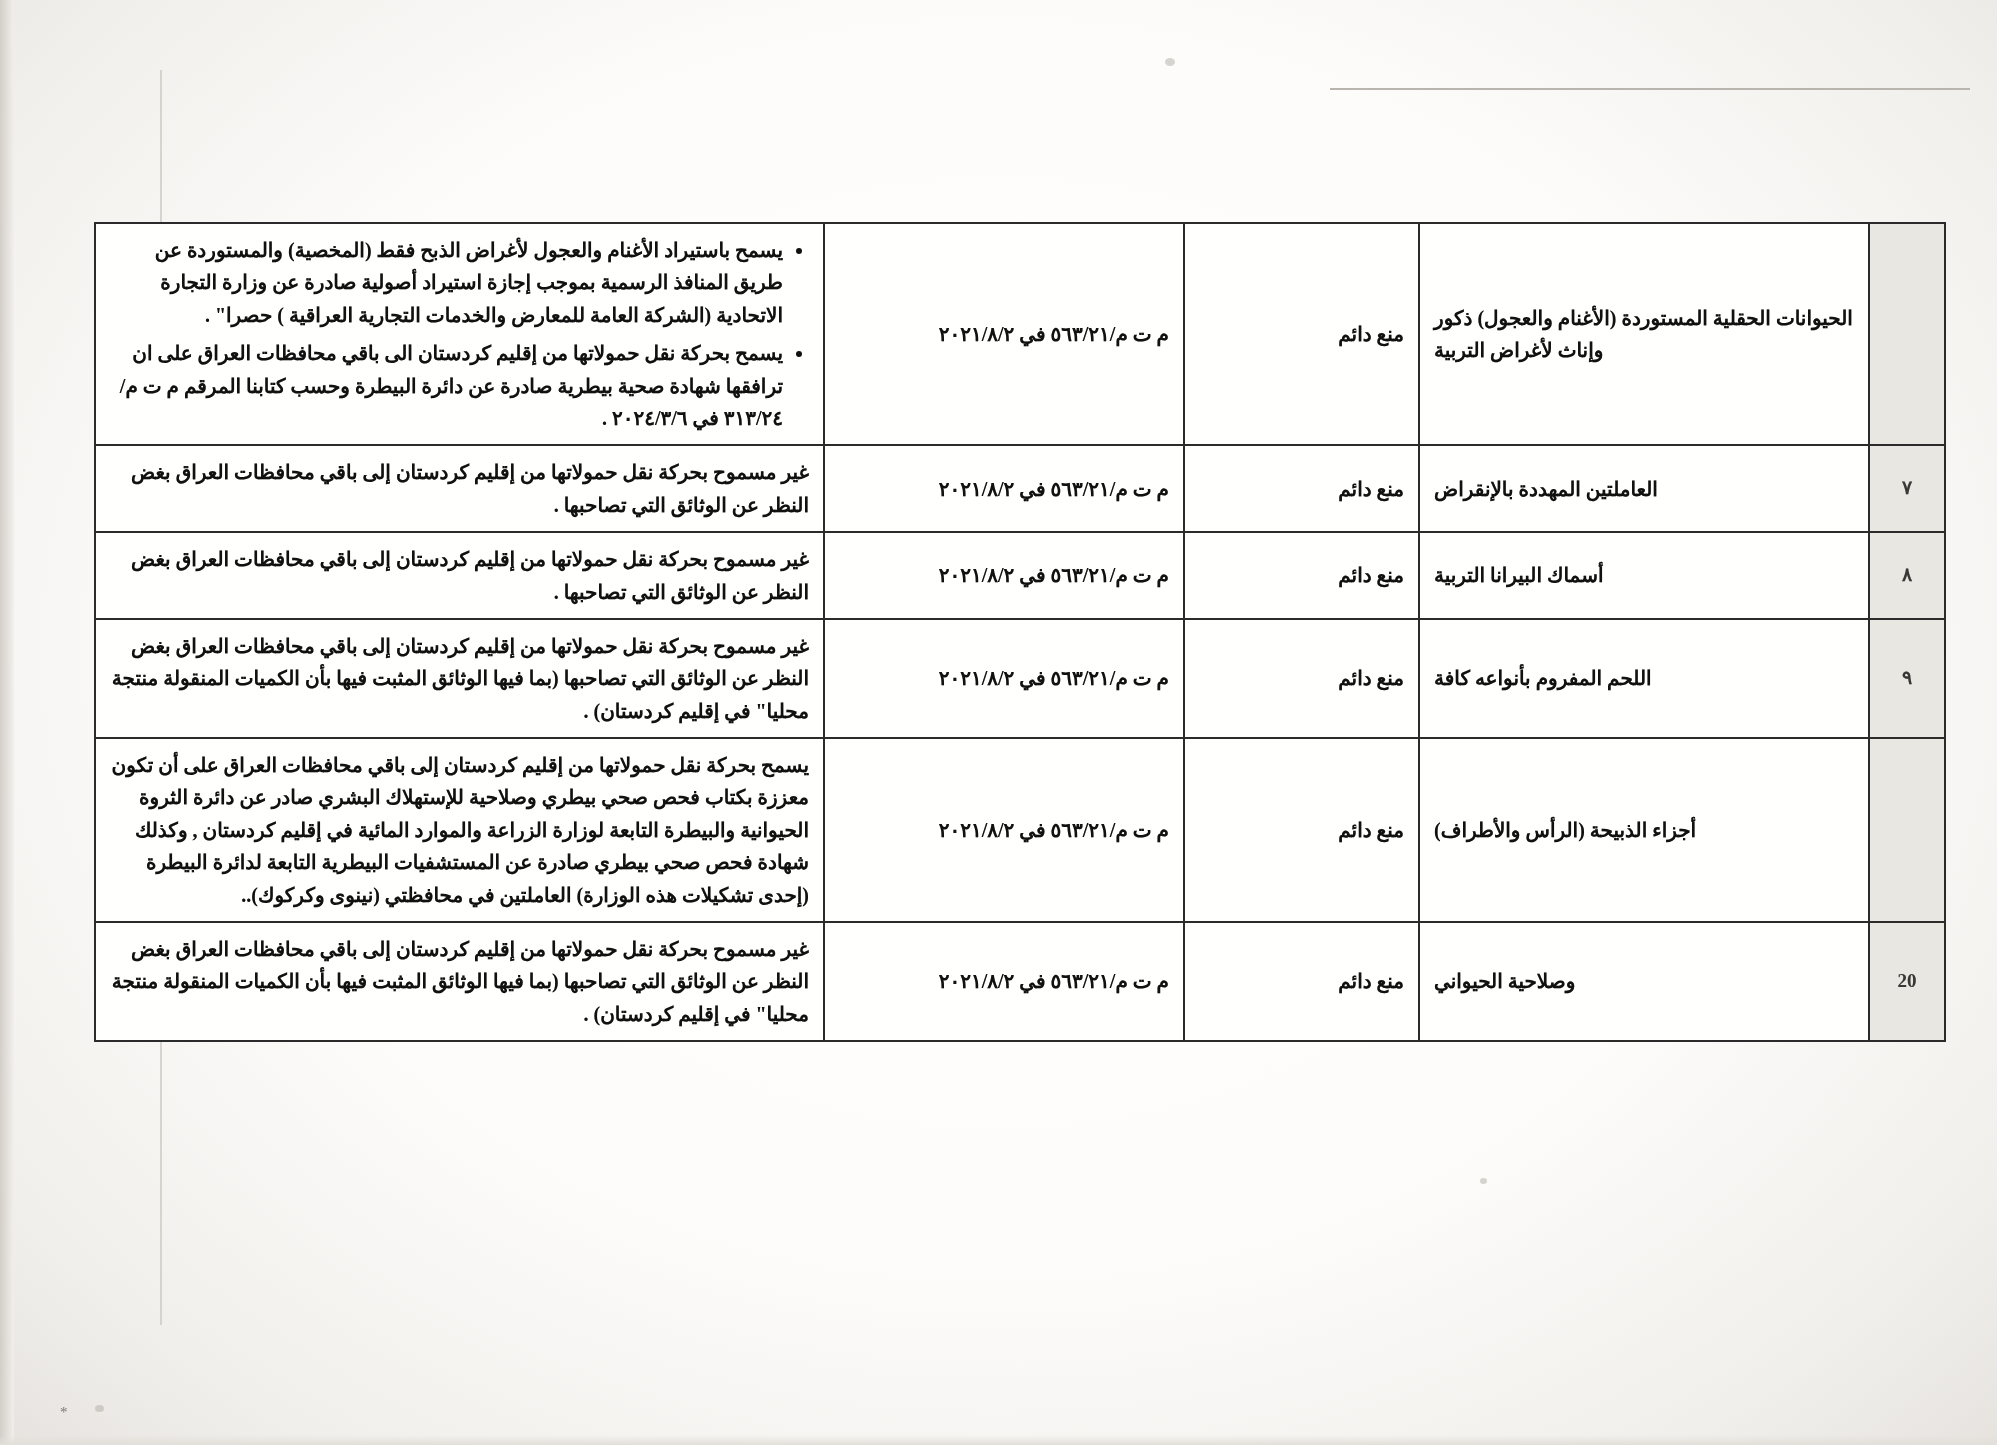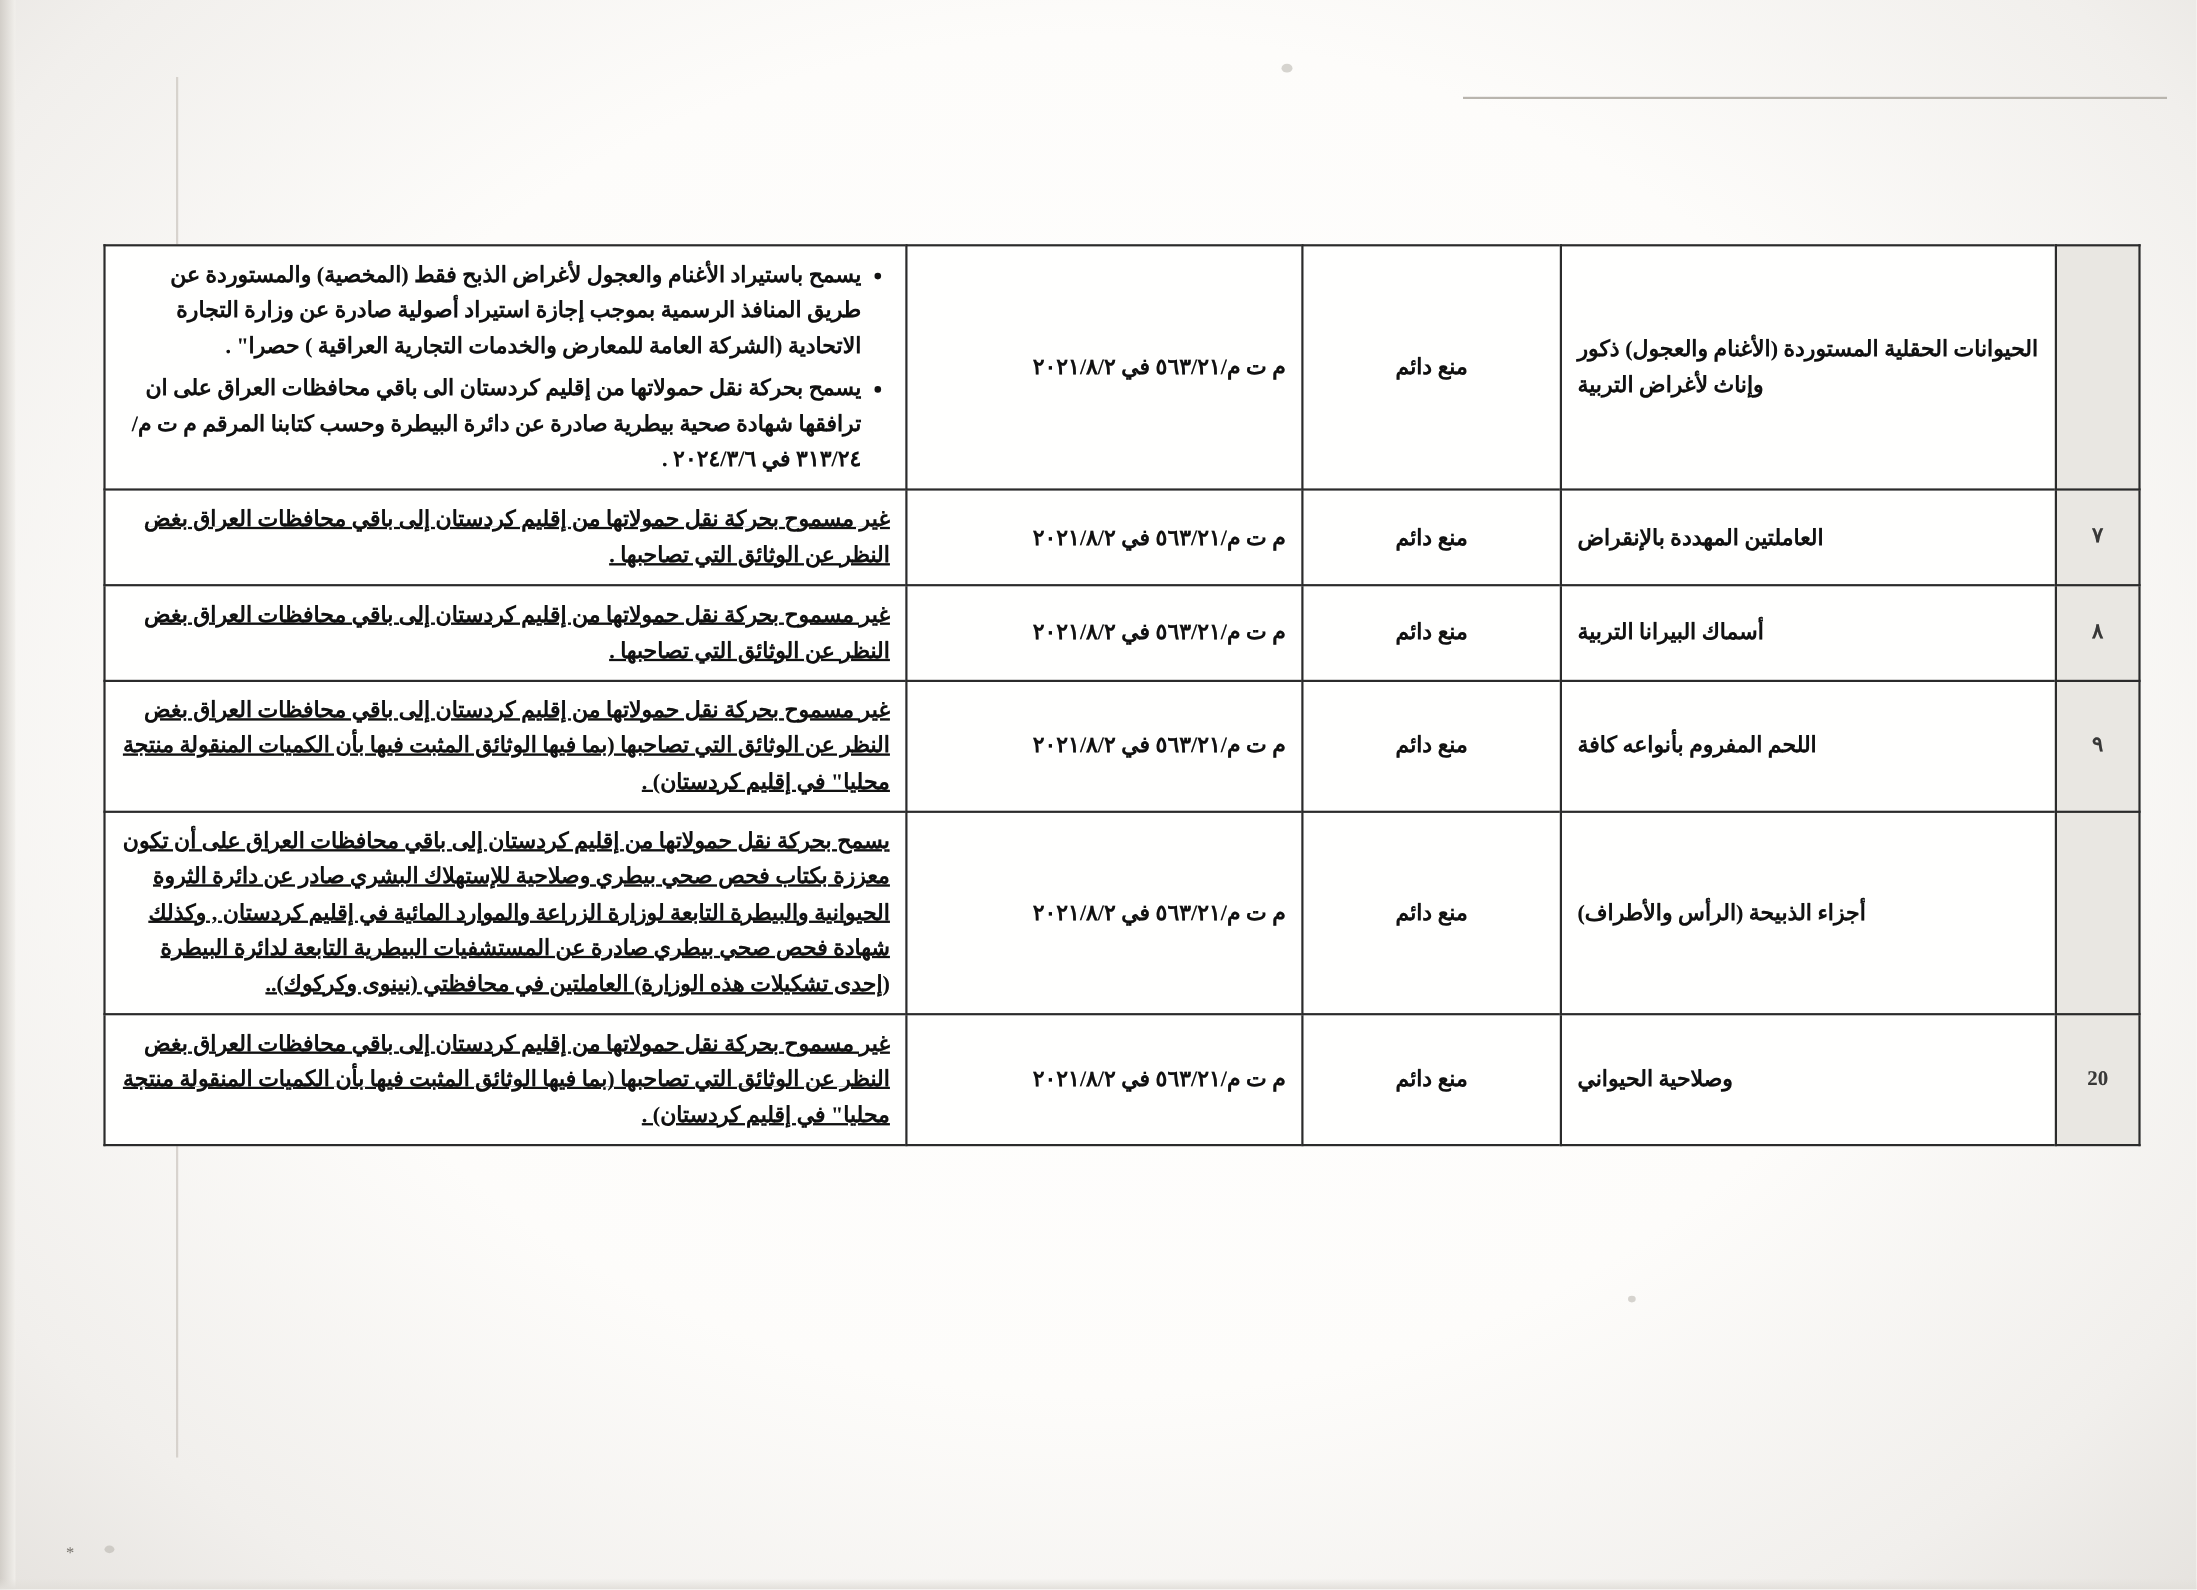--- a/index.html
+++ b/index.html
@@ -93,7 +93,7 @@
   }
   .col-num     { width: 46px;  padding: 0 2px; text-align: center; background:#e9e7e2; }
   .col-item    { width: 420px; text-align: left; }
-  .col-status  { width: 205px; text-align: center; }
+  .col-status  { width: 205px; }
   .col-ref     { width: 330px; text-align: right; }
   .col-notes   { width: 699px; text-align: right; }
 

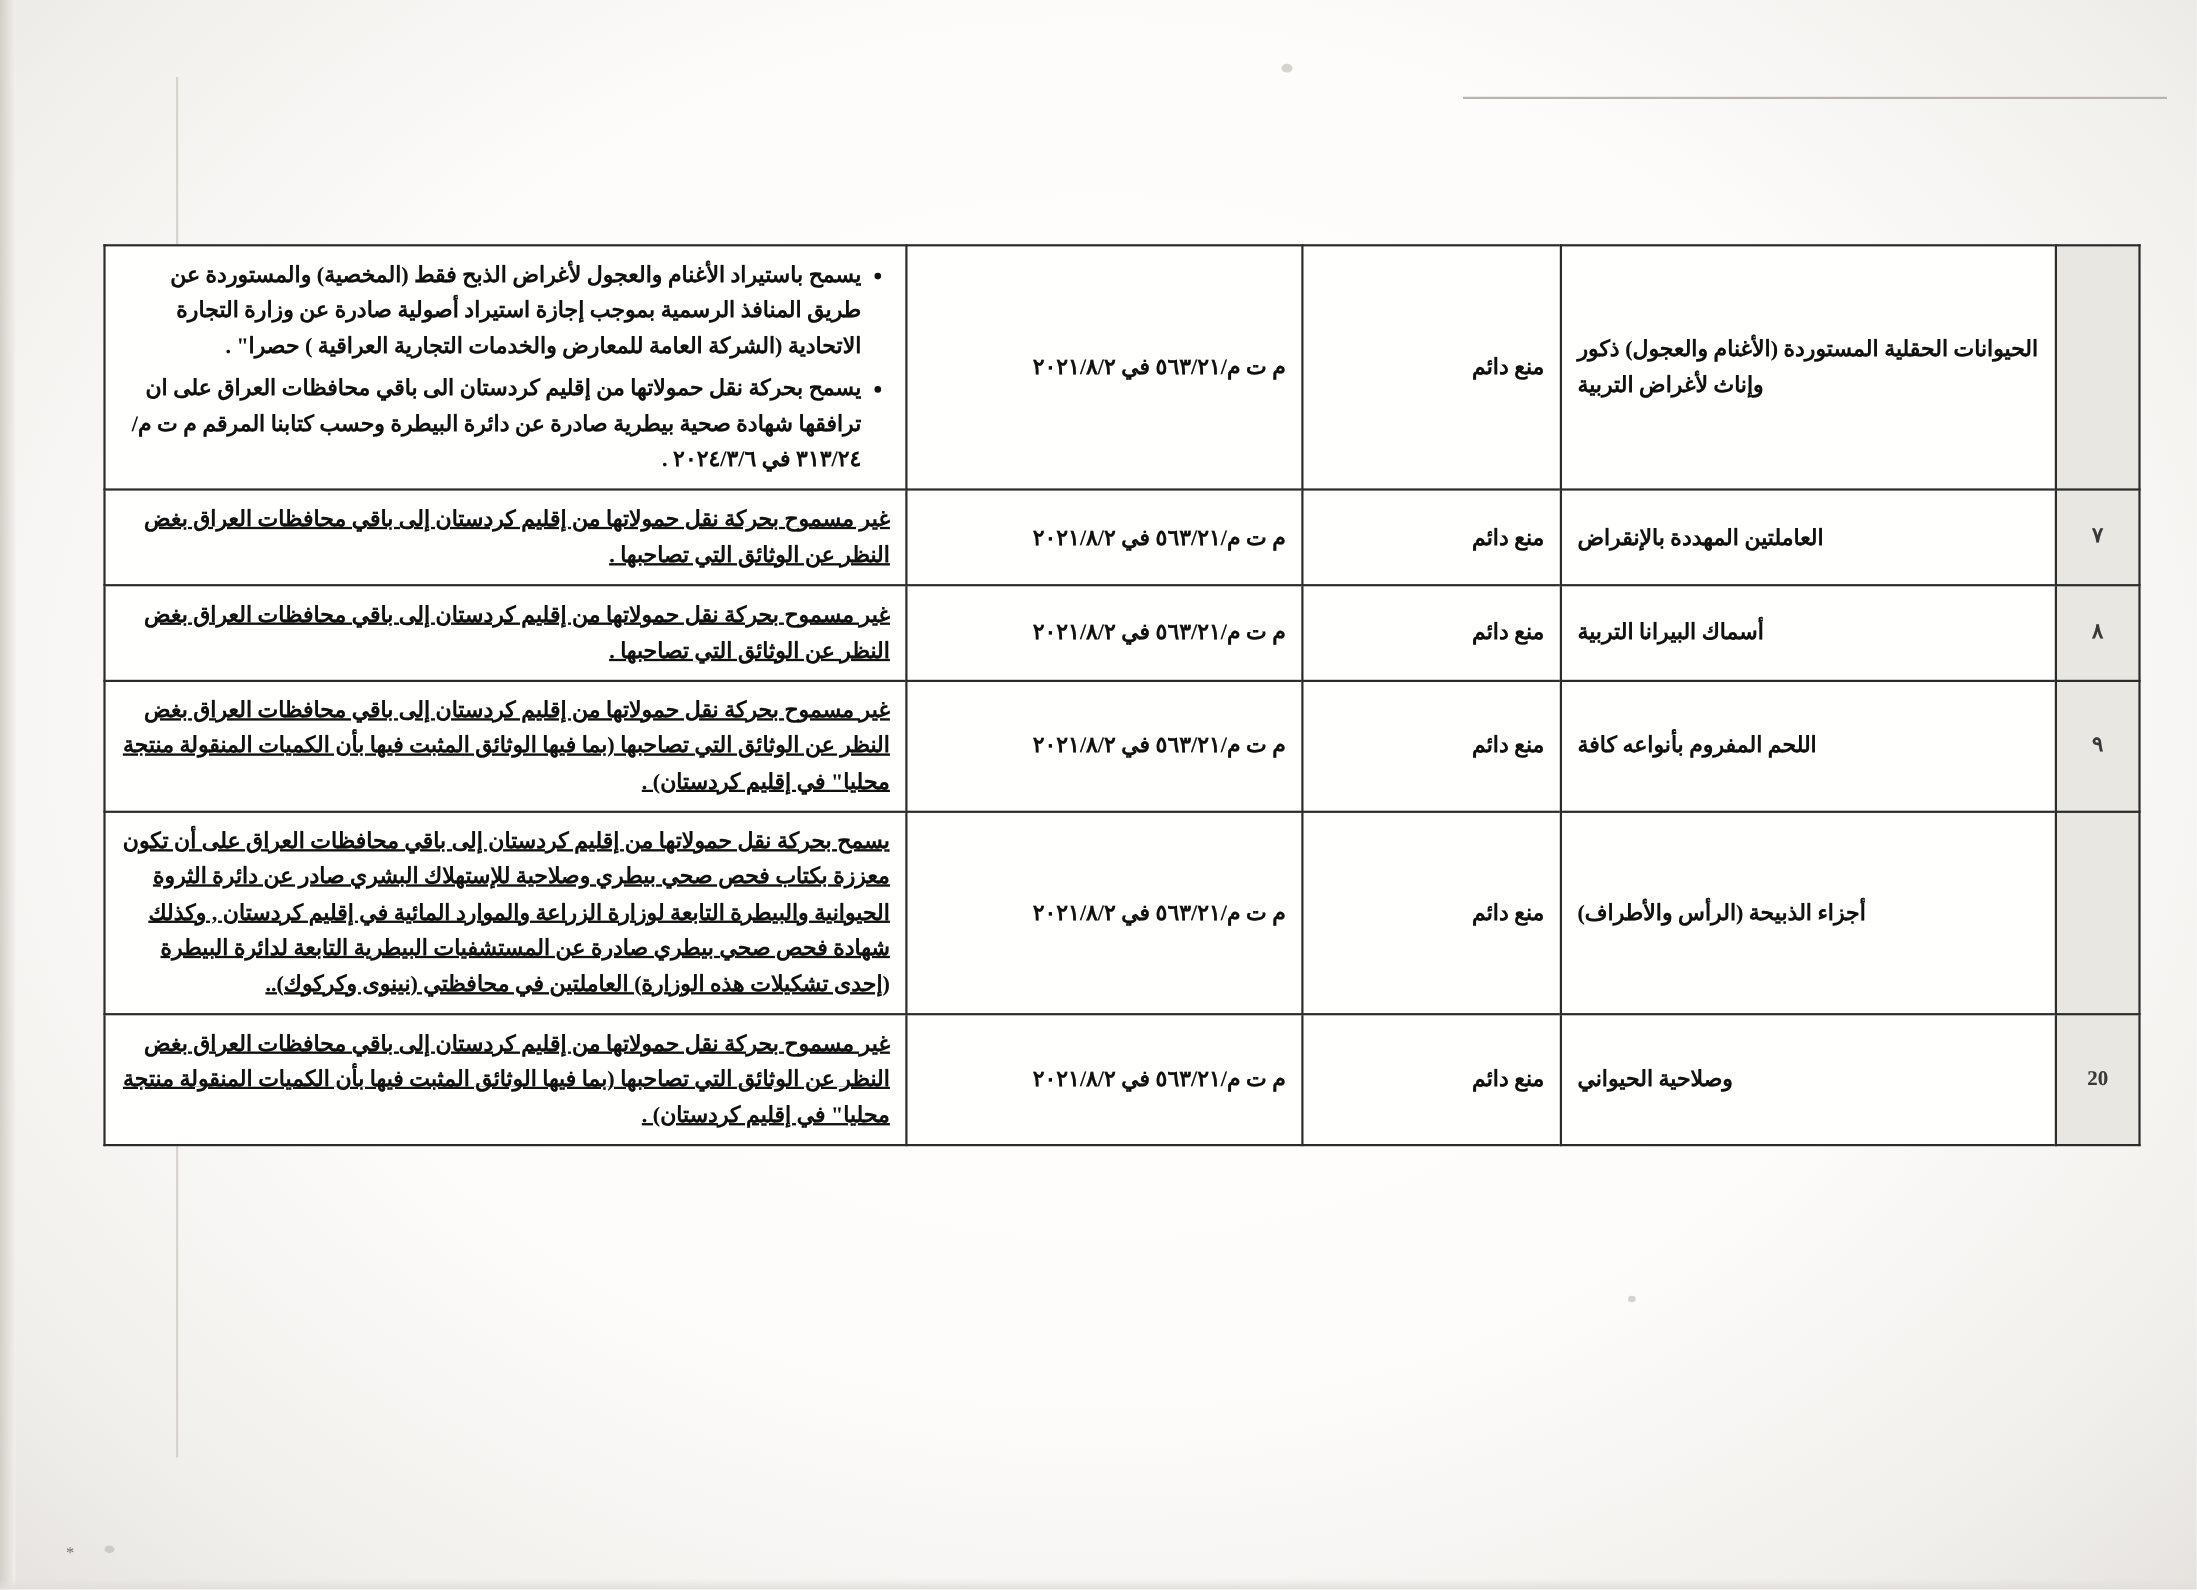--- a/index.html
+++ b/index.html
@@ -116,7 +116,7 @@
   }
   ul.notes li:last-child { margin-bottom: 0; }
 
-  .note-plain { text-align: right; text-decoration: underline; }
+  .note-plain { text-align: right; }
 
   .tall-cell { line-height: 1.78; }
 

